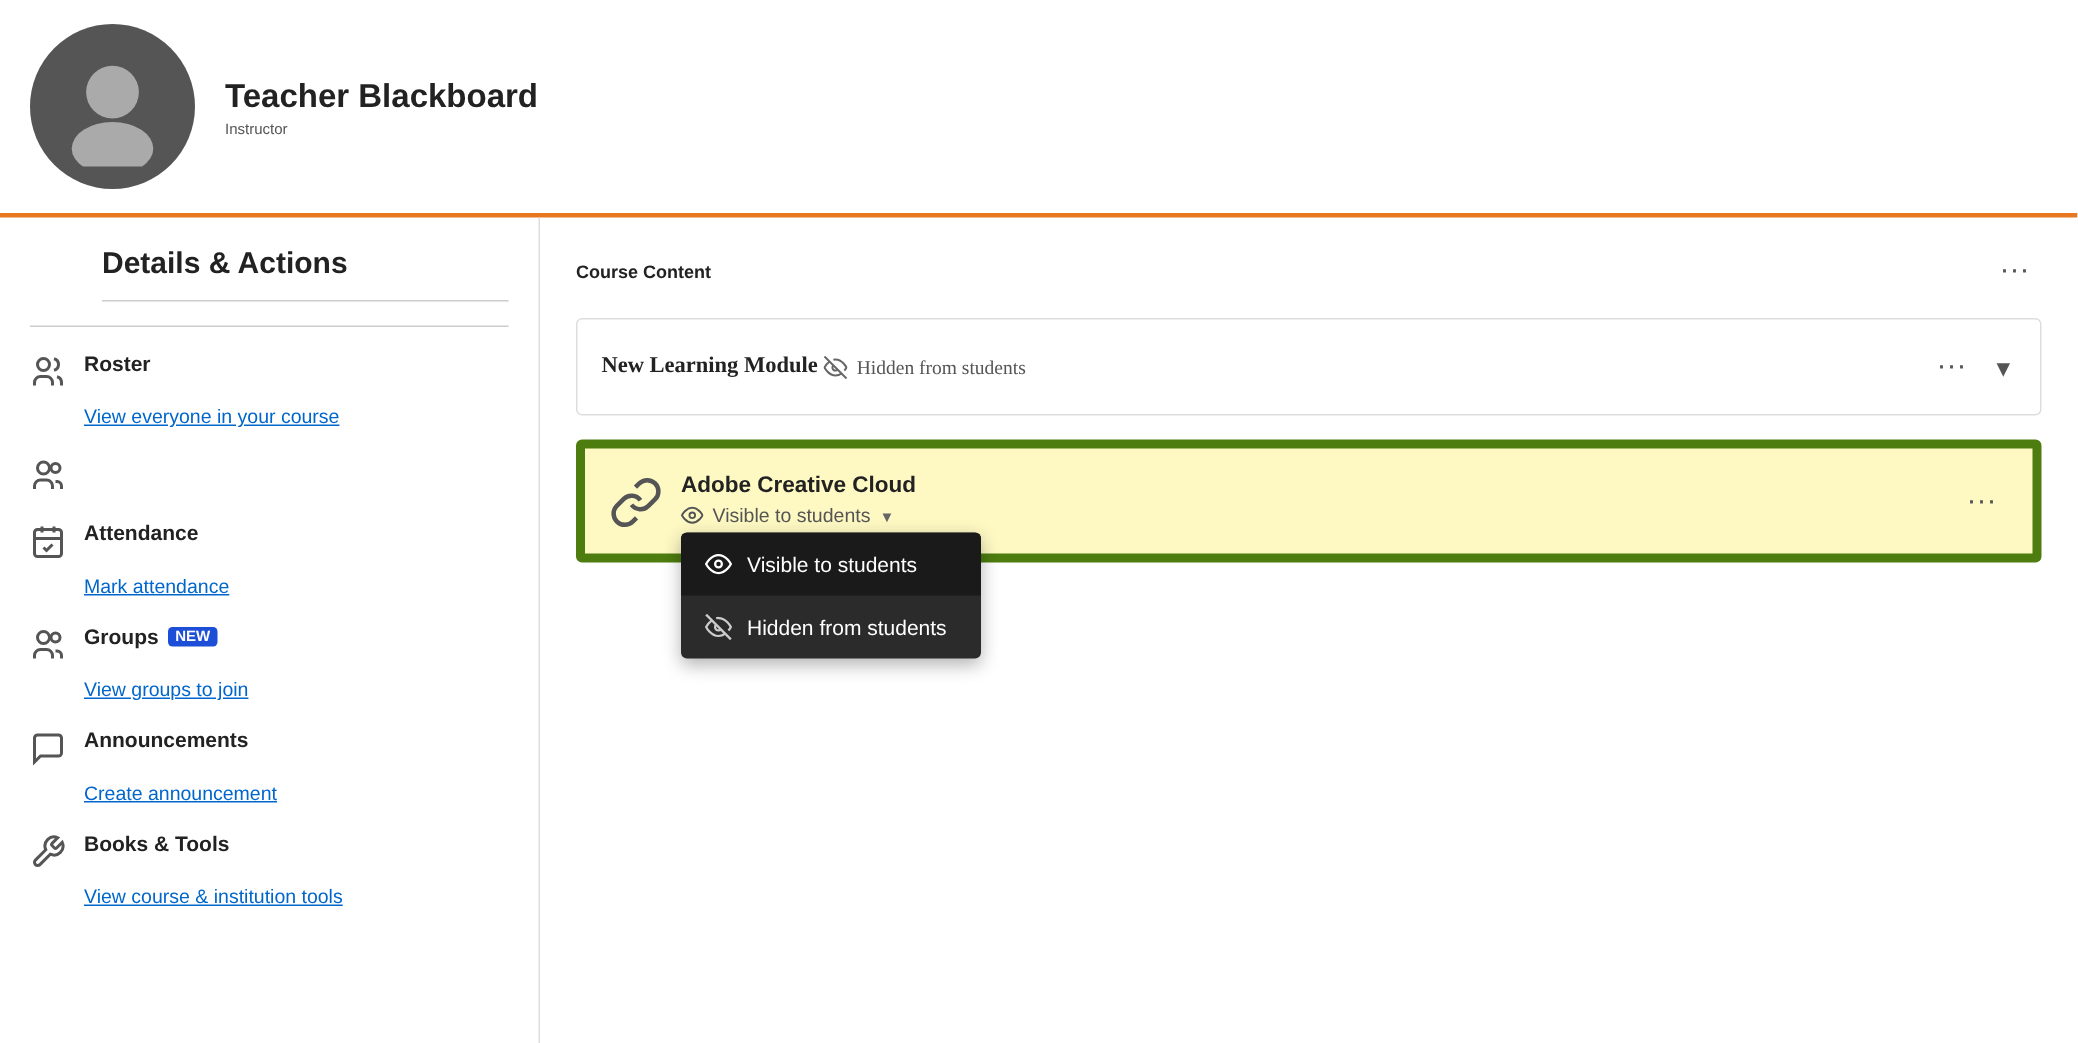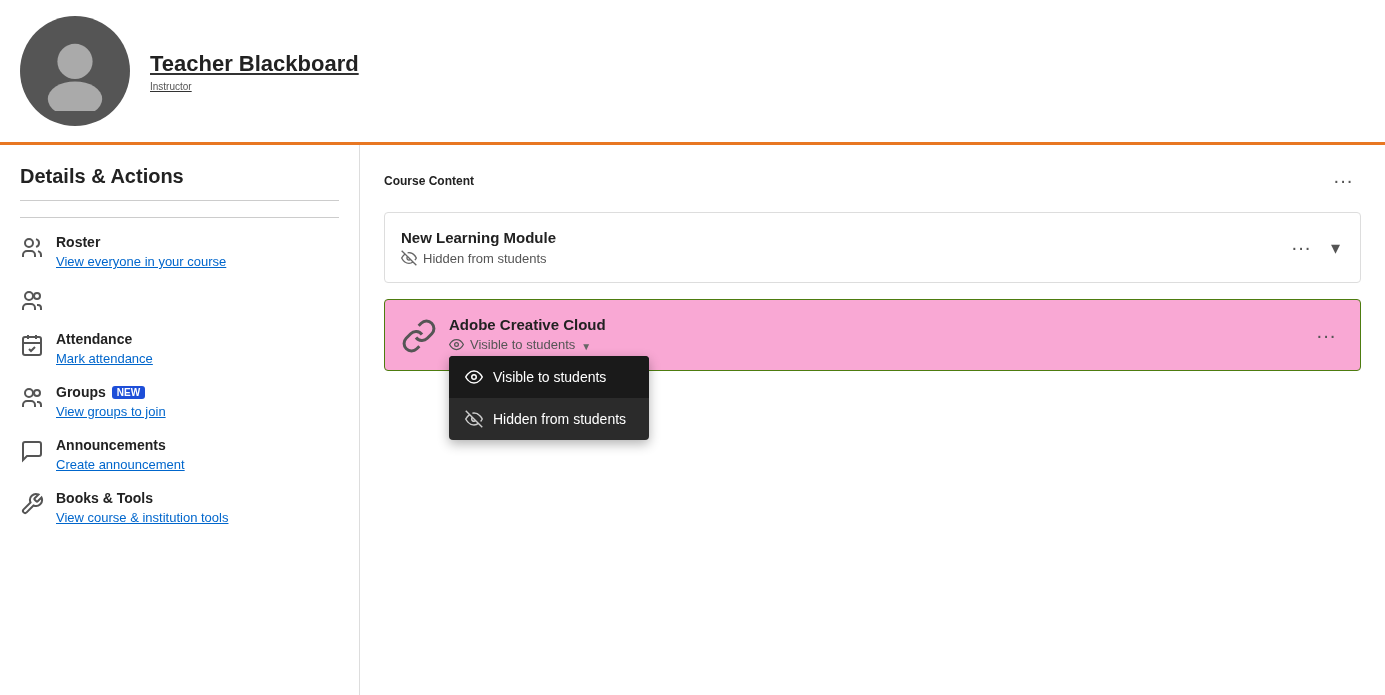--- a/index.html
+++ b/index.html
@@ -13,7 +13,6 @@
       background: #fff;
       border-bottom: 3px solid #e87722;
       min-height: 140px;
-      text-decoration: underline;
     }
     .avatar-circle {
       width: 110px;

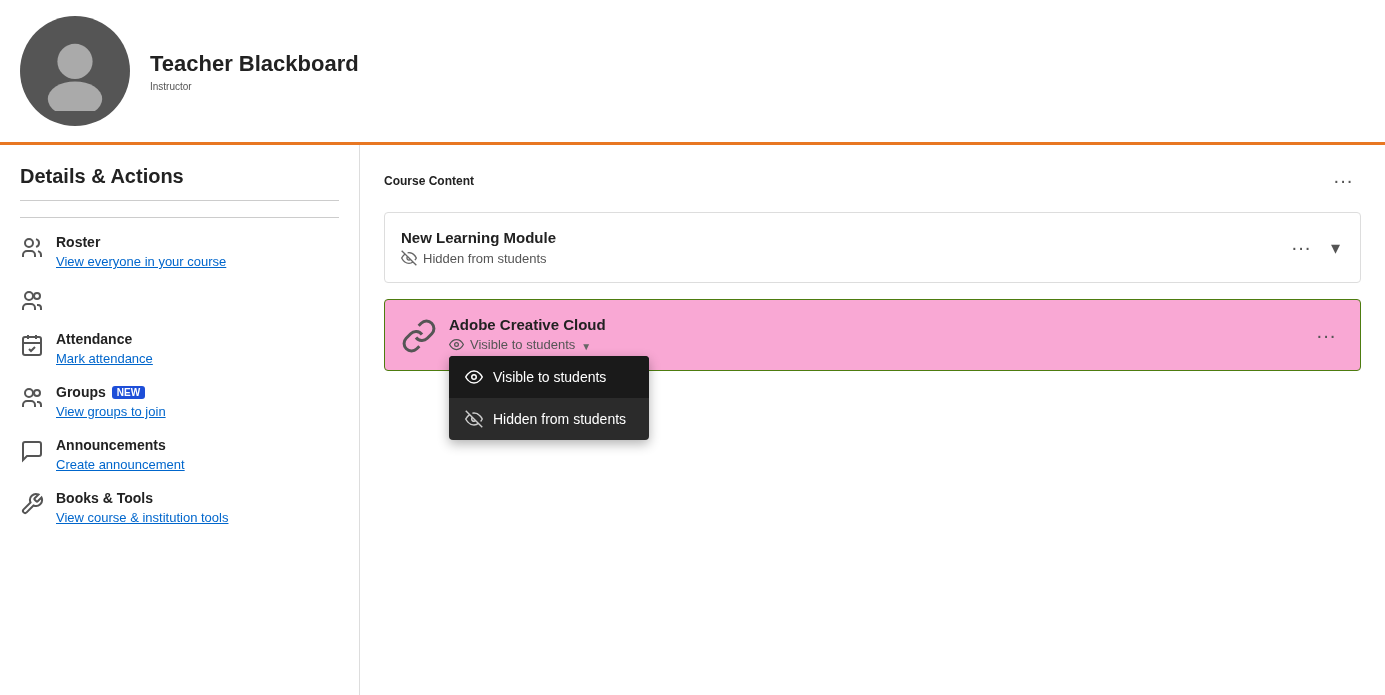--- a/index.html
+++ b/index.html
@@ -50,6 +50,7 @@
       margin-bottom: 16px;
       padding-bottom: 12px;
       border-bottom: 1px solid #ccc;
+      margin-left: 48px;
     }
     .sidebar-item {
       display: flex;

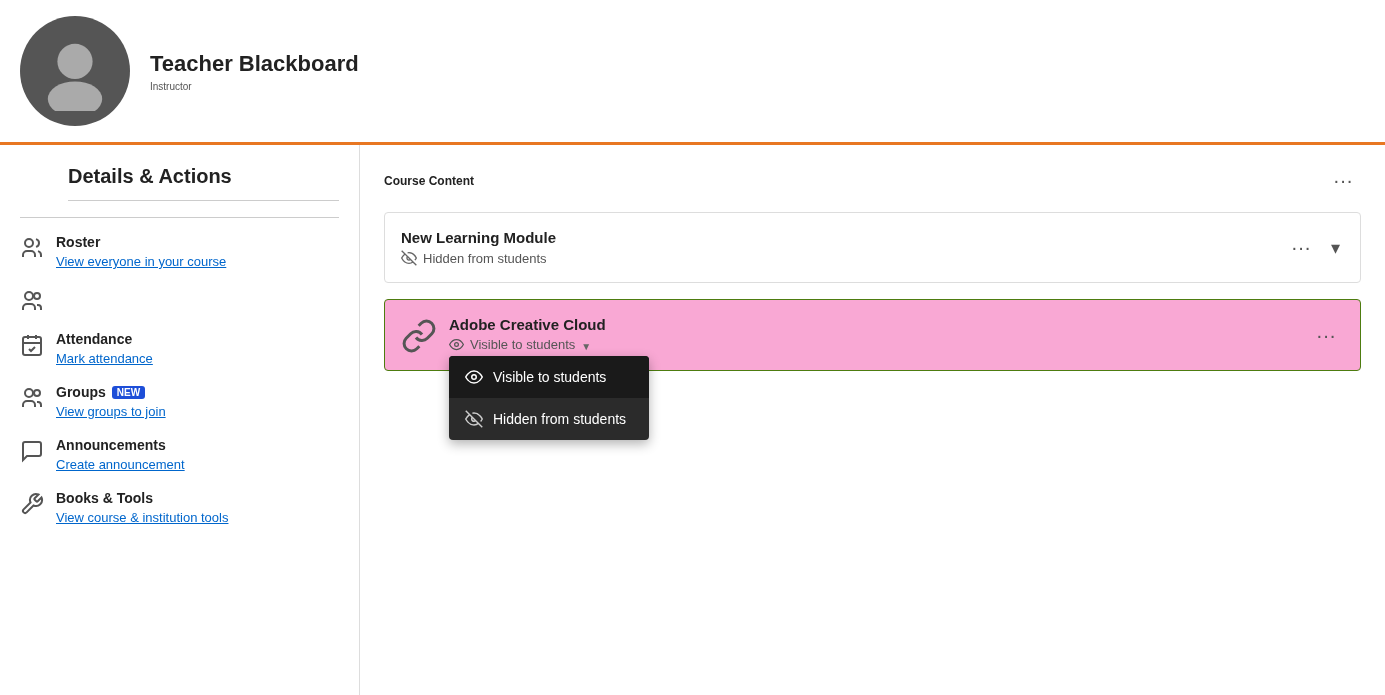--- a/index.html
+++ b/index.html
@@ -134,8 +134,9 @@
     }
     .module-card-left {
       display: flex;
-      flex-direction: column;
+      flex-direction: row;
       gap: 4px;
+      font-family: Liberation Serif, serif;
     }
     .module-card-title {
       font-size: 15px;

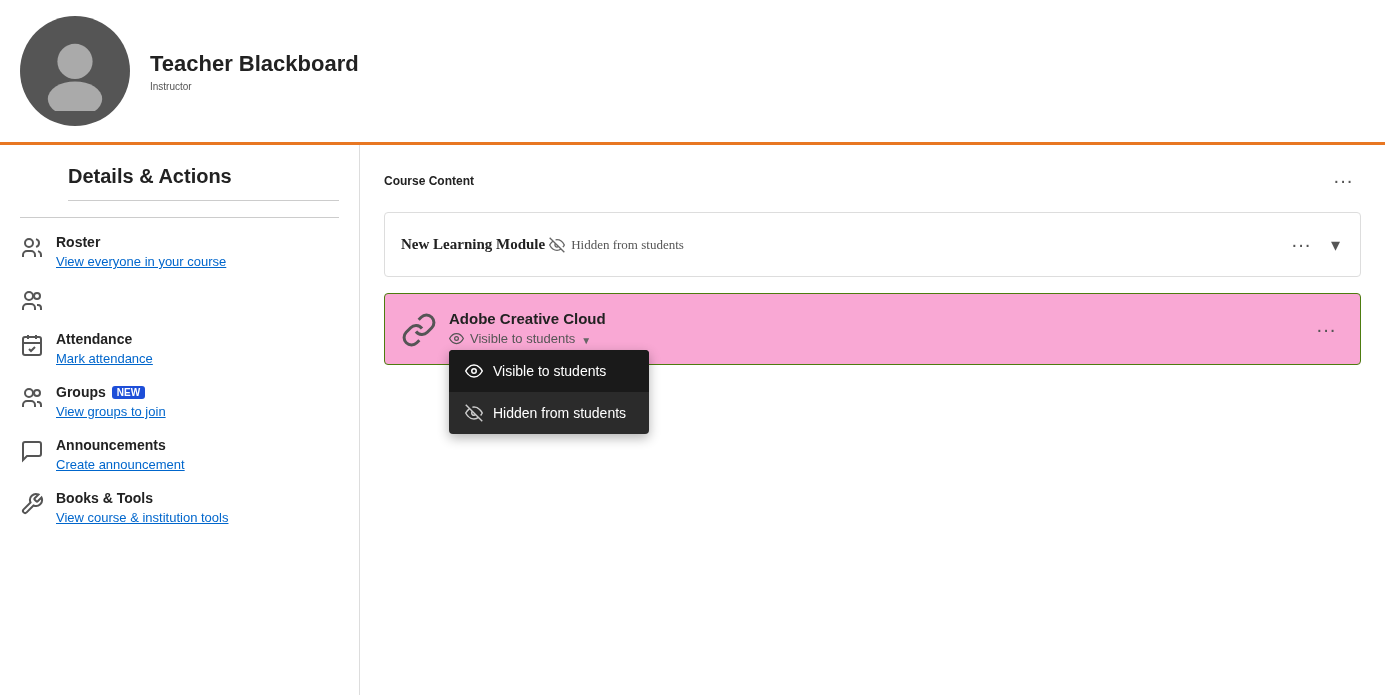--- a/index.html
+++ b/index.html
@@ -79,7 +79,7 @@
       font-size: 13px;
       color: #0066cc;
       text-decoration: underline;
-      margin-top: 4px;
+      margin-top: 20px;
       cursor: pointer;
     }
     .new-badge {

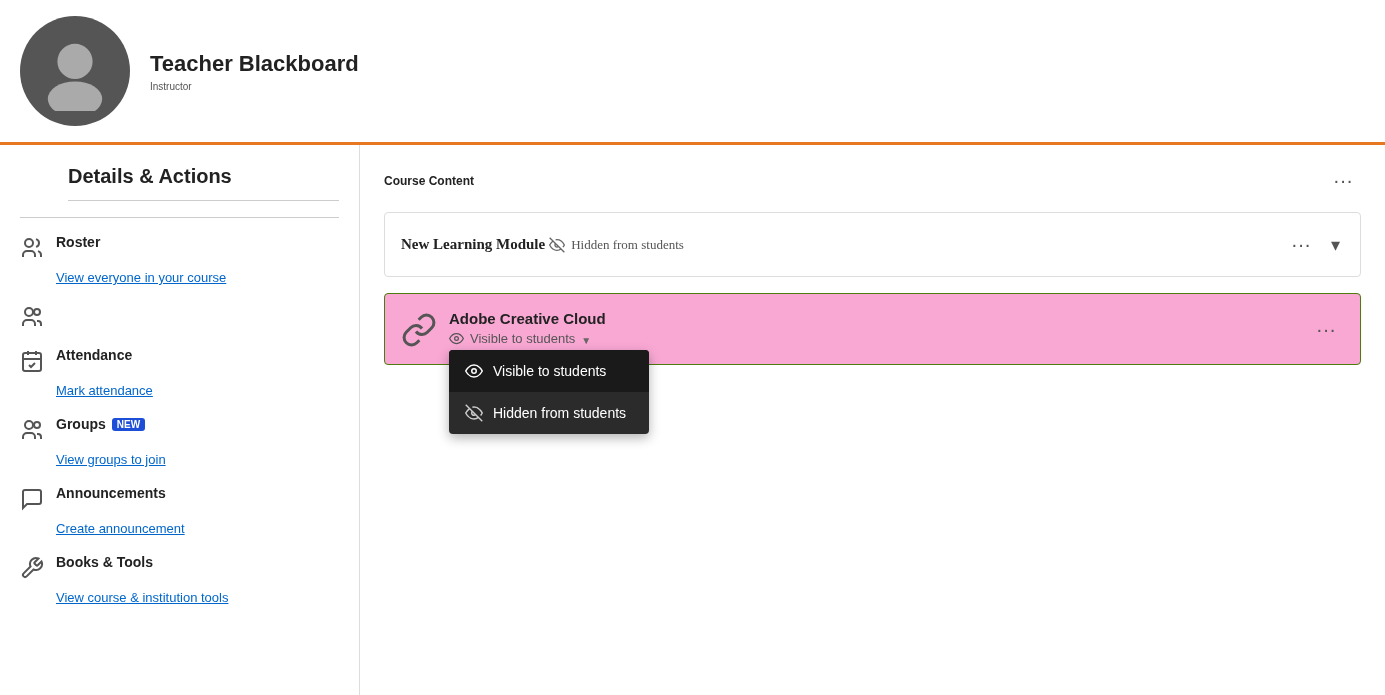--- a/index.html
+++ b/index.html
@@ -166,9 +166,9 @@
 
     
     .content-item-card {
-      border: 1px solid #4d7c0f;
+      border: 6px solid #4d7c0f;
       border-radius: 4px;
-      background: #f9a8d4;
+      background: #fef9c3;
       position: relative;
     }
     .content-item-header {

